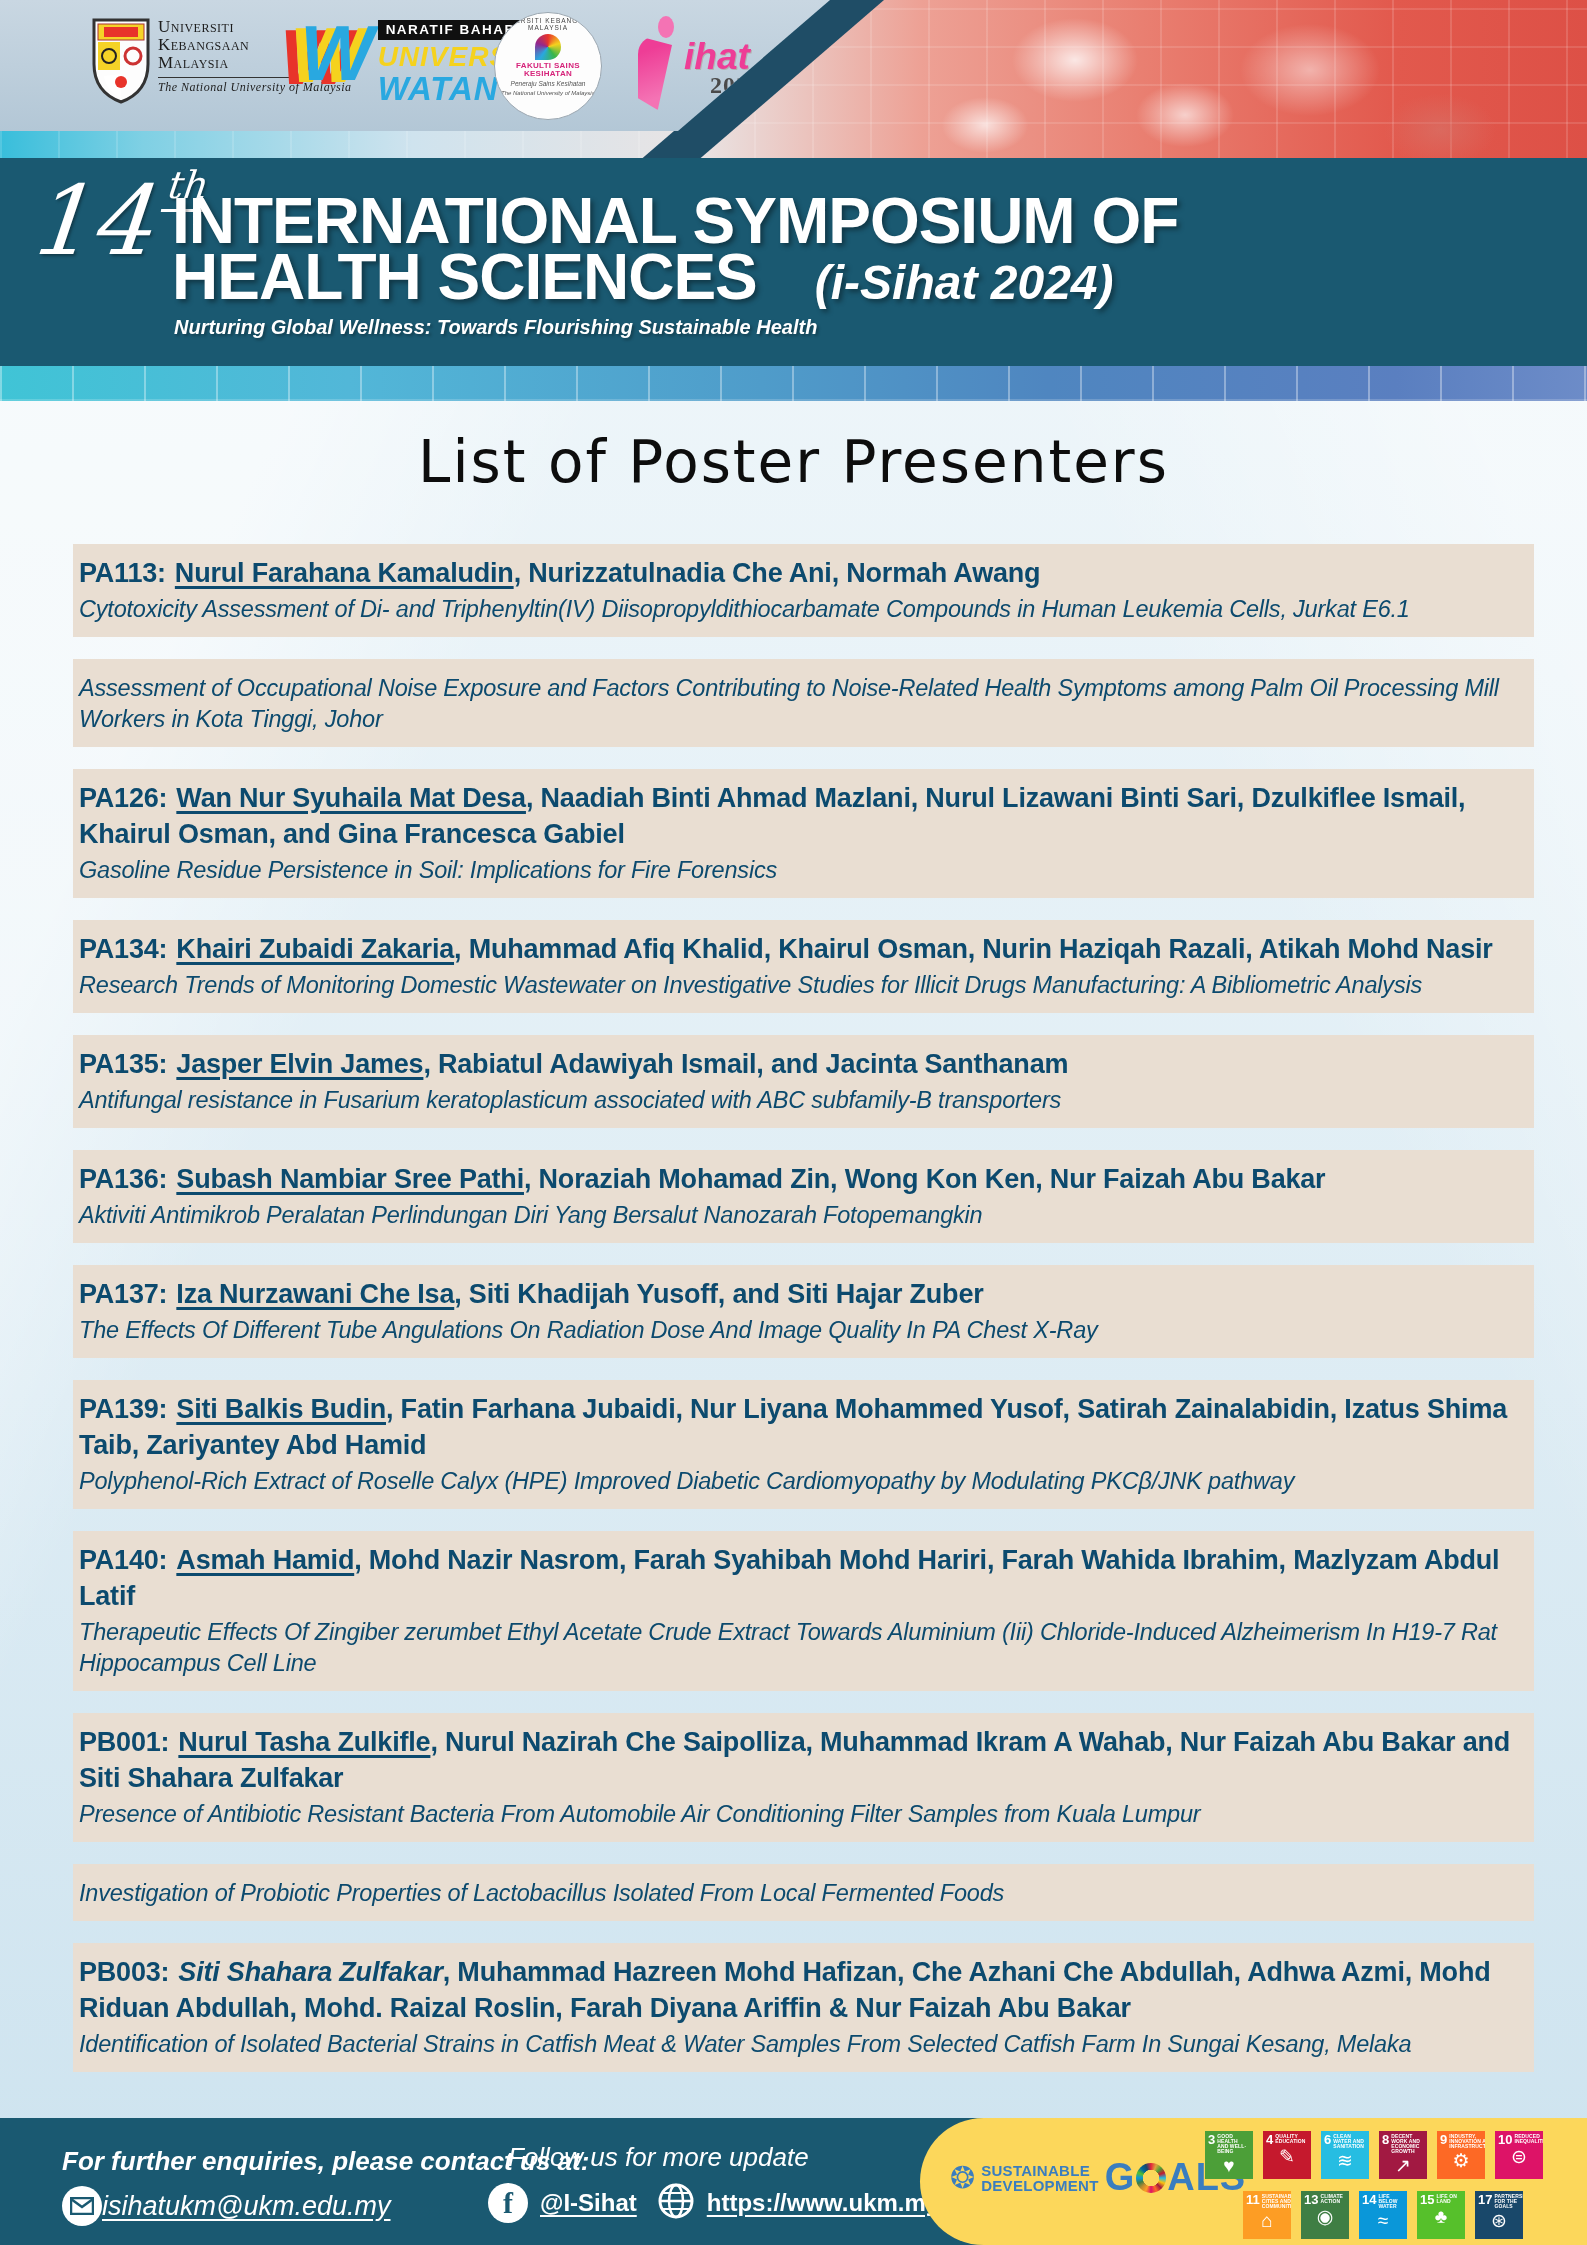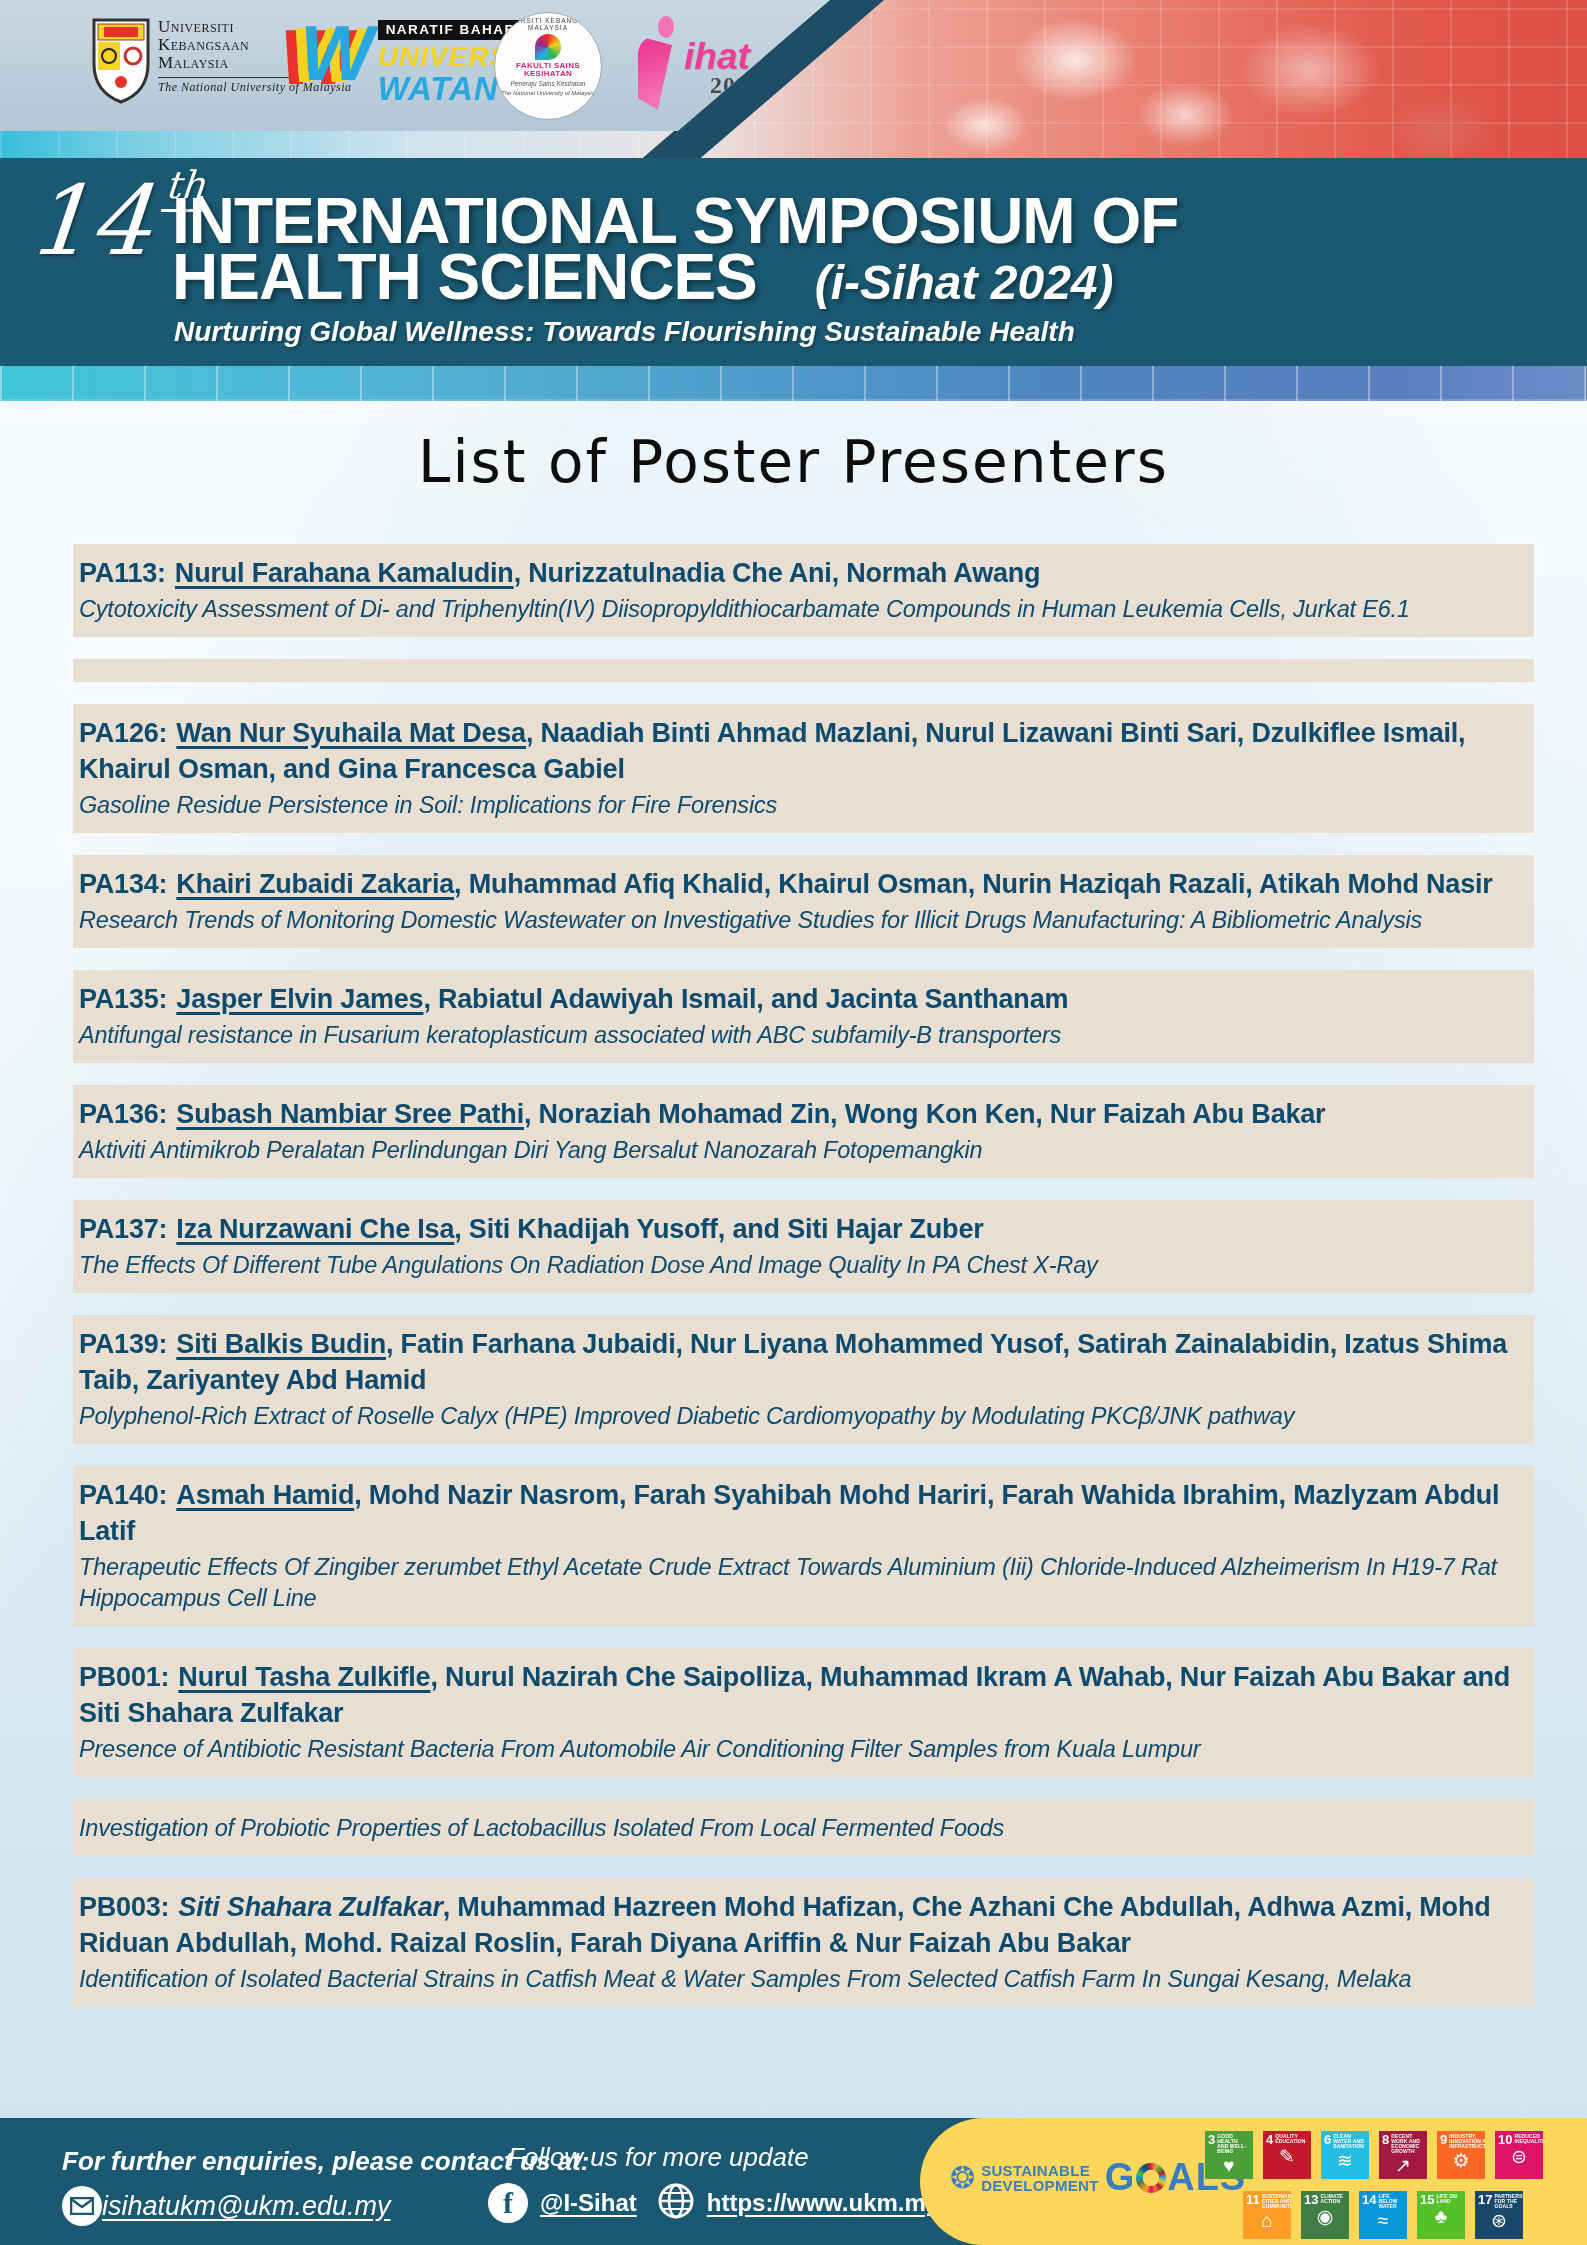--- a/index.html
+++ b/index.html
@@ -69,7 +69,7 @@
   .banner-line2{top:82px;}
   .banner-suffix{font-style:italic;font-size:48px;margin-left:58px;letter-spacing:0;}
   .banner-subtitle{position:absolute;left:174px;top:158px;color:#fff;font-weight:bold;font-style:italic;
-    font-size:28px;text-shadow:2px 2px 3px rgba(0,0,0,.3);}
+    font-size:20px;text-shadow:2px 2px 3px rgba(0,0,0,.3);}
   .tile-strip{position:absolute;left:0;top:366px;width:1587px;height:35px;
     background:
       repeating-linear-gradient(90deg, rgba(255,255,255,.35) 0 2px, transparent 2px 72px),

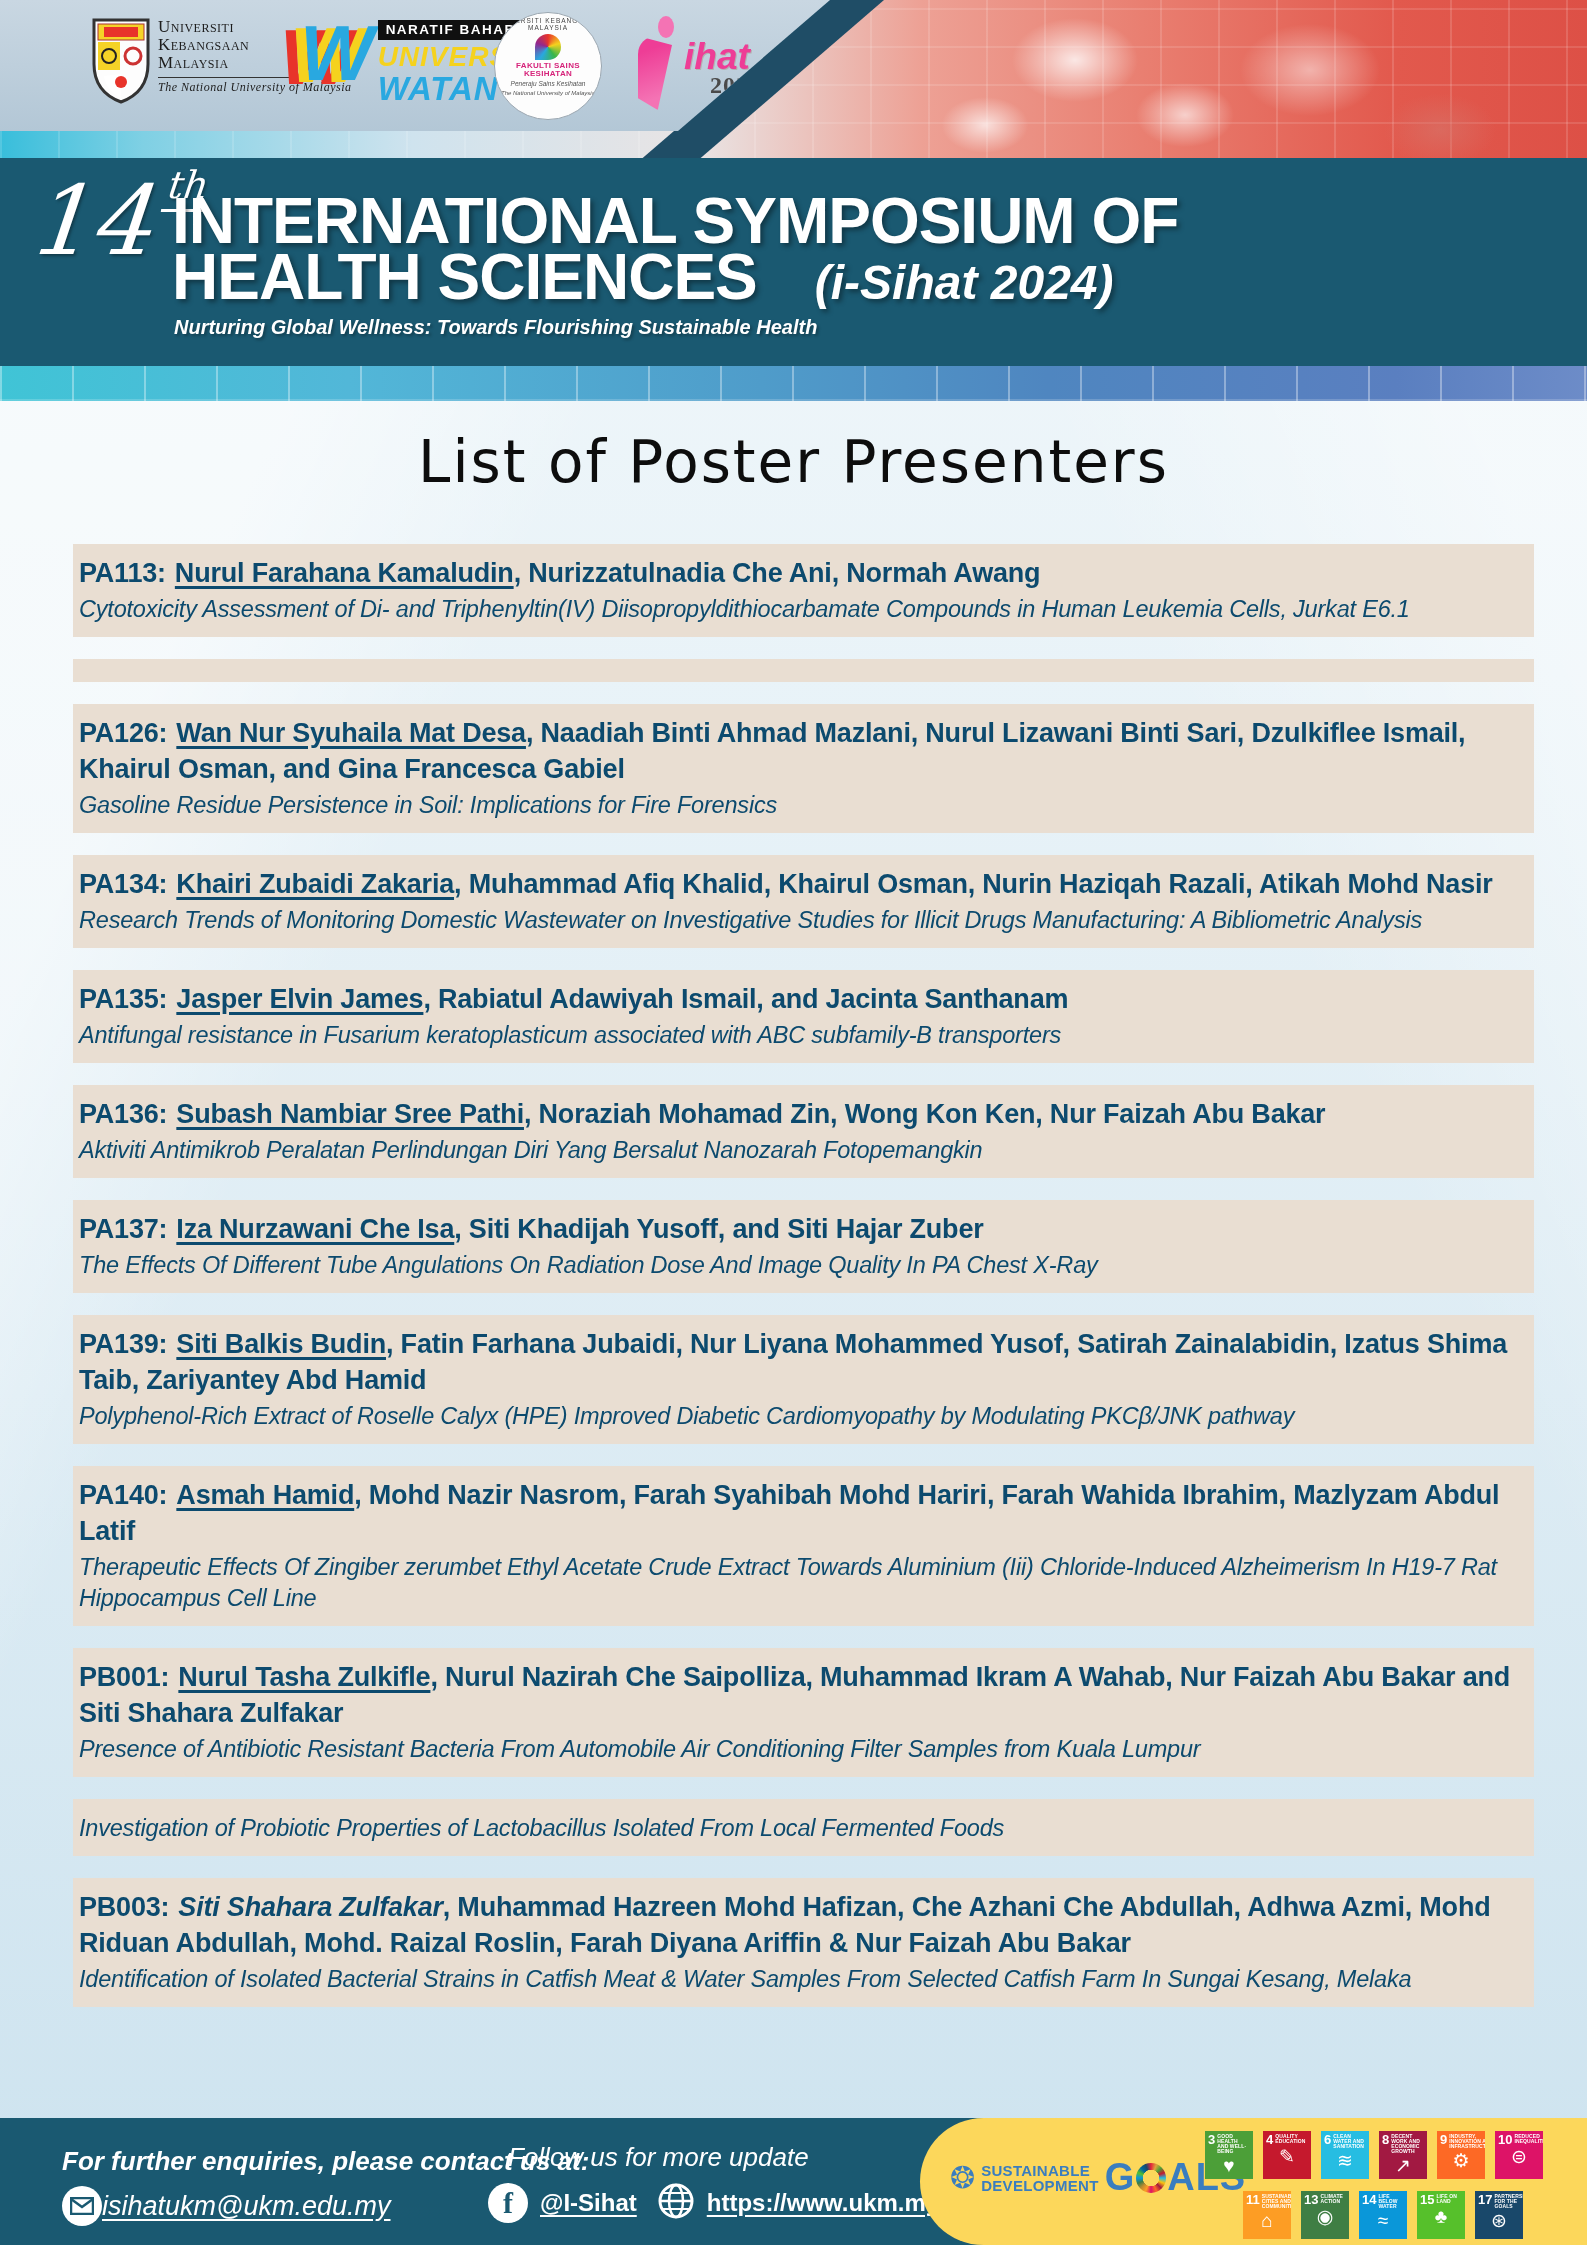--- a/index.html
+++ b/index.html
@@ -194,6 +194,7 @@
     </div>
 
     <div class="entry">
+      <div class="entry-title">Assessment of Occupational Noise Exposure and Factors Contributing to Noise-Related Health Symptoms among Palm Oil Processing Mill Workers in Kota Tinggi, Johor</div>
     </div>
 
     <div class="entry">

